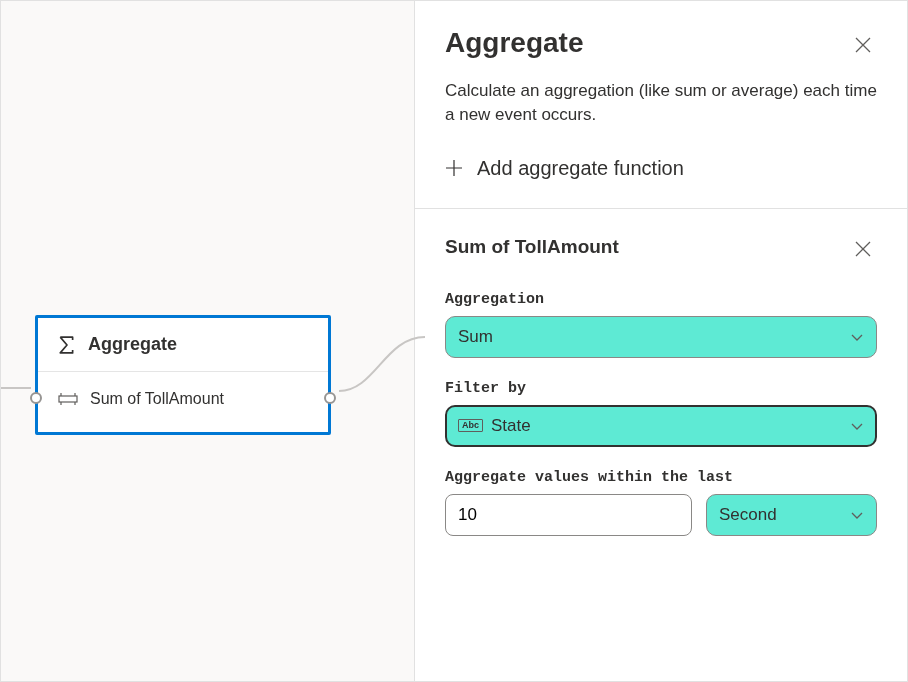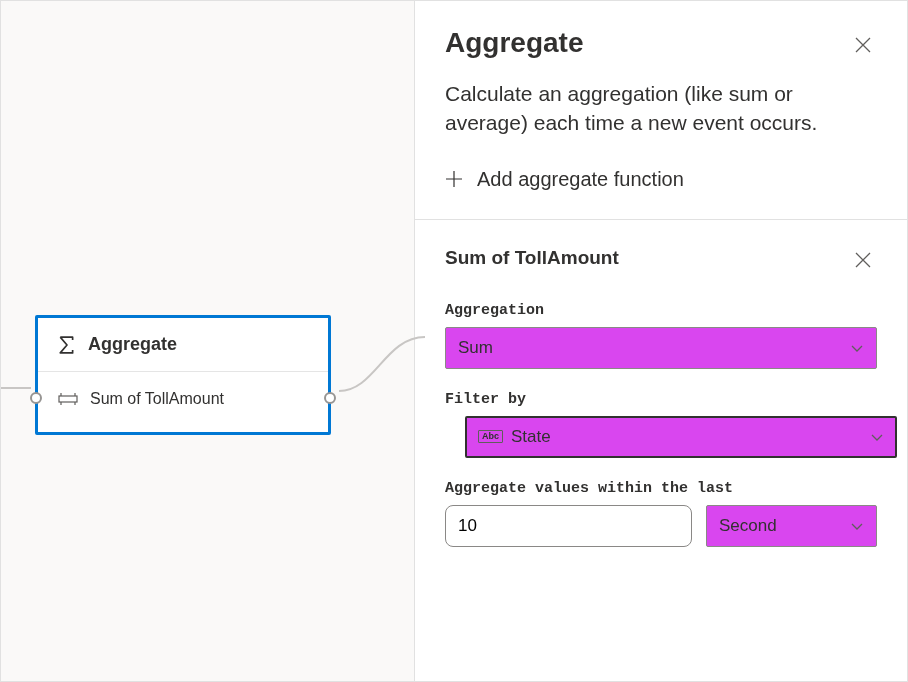--- a/index.html
+++ b/index.html
@@ -94,7 +94,7 @@
       color: #605e5c;
       margin-top: 4px;
     }
-    .panel-desc { font-size: 21px; color: #323130; margin-top: 20px; line-height: 1.4; }
+    .panel-desc { font-size: 17px; color: #323130; margin-top: 20px; line-height: 1.4; }
     .add-func {
       display: flex; align-items: center; gap: 14px;
       background: none; border: none; cursor: pointer;

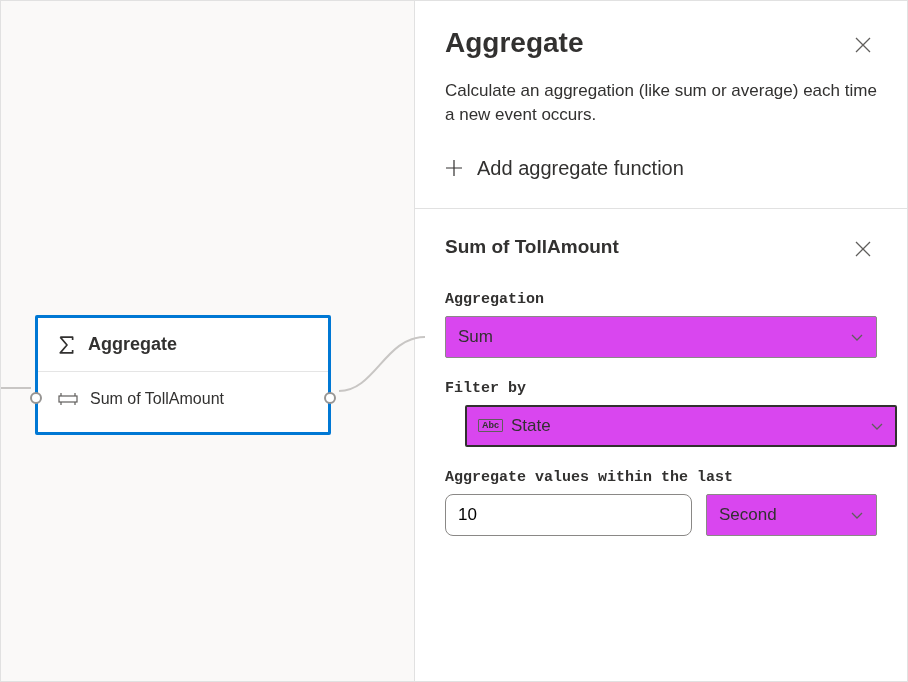--- a/index.html
+++ b/index.html
@@ -114,8 +114,8 @@
     .select {
       width: 100%; height: 42px;
       border: 1px solid #8a8886;
-      border-radius: 2px;
-      background: #d946ef;
+      border-radius: 10px;
+      background: #5eead4;
       display: flex; align-items: center; justify-content: space-between;
       padding: 0 12px;
       cursor: pointer;

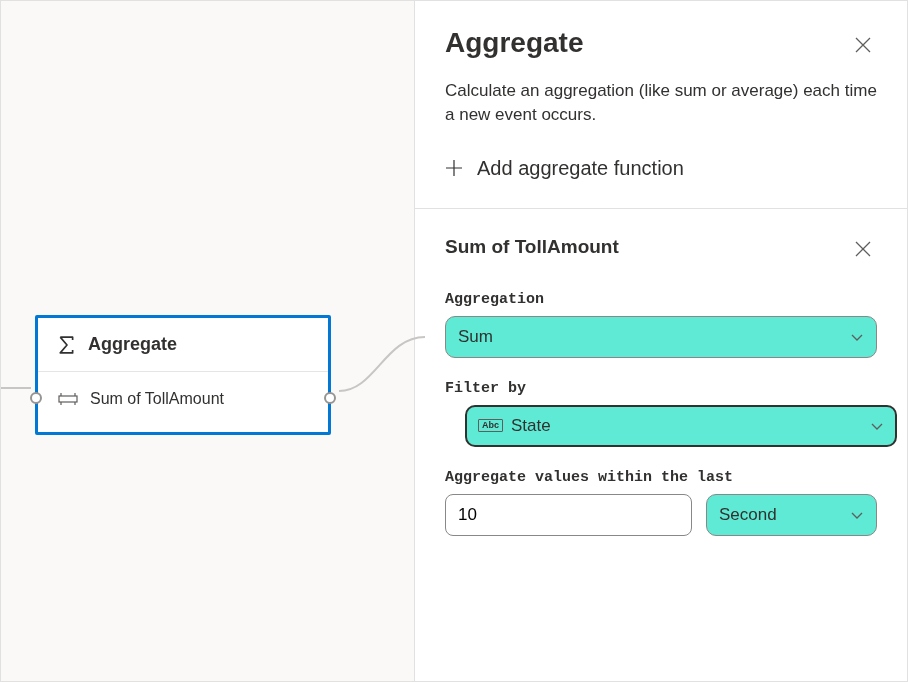--- a/index.html
+++ b/index.html
@@ -121,7 +121,7 @@
       cursor: pointer;
       font-size: 17px;
     }
-    .select.focused { border: 2px solid #323130; padding: 16px 11px; margin-left: 20px; }
+    .select.focused { border: 2px solid #323130; padding: 16px 11px; }
     .select-left { display: flex; align-items: center; gap: 8px; }
     .type-badge {
       border: 1px solid #605e5c;

